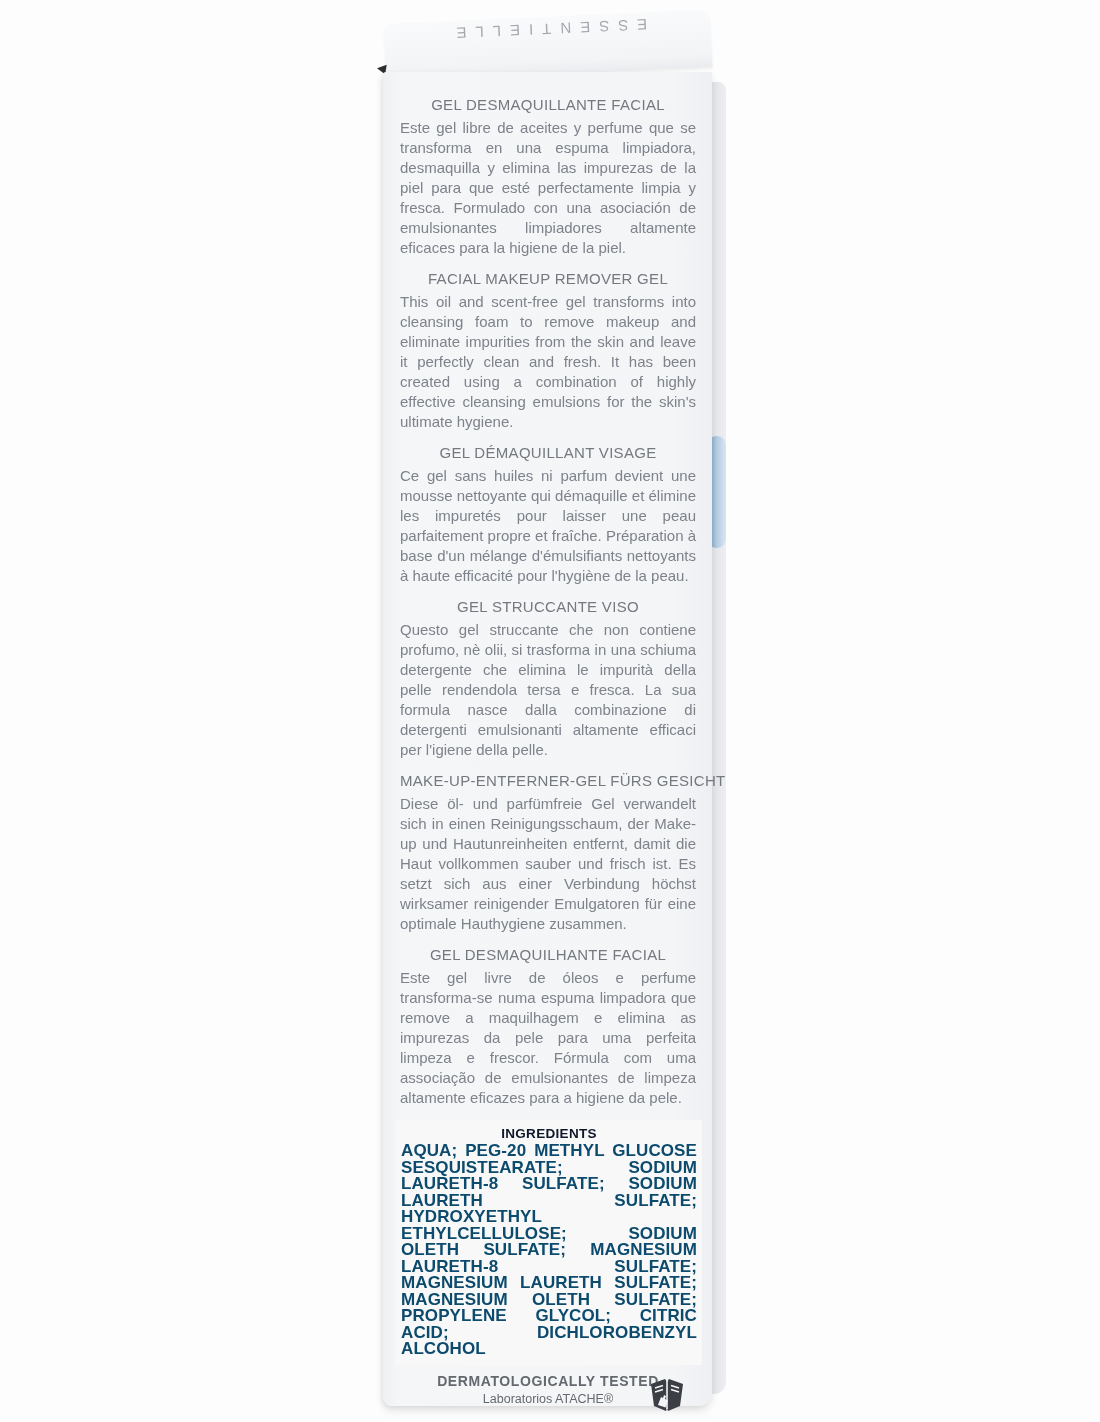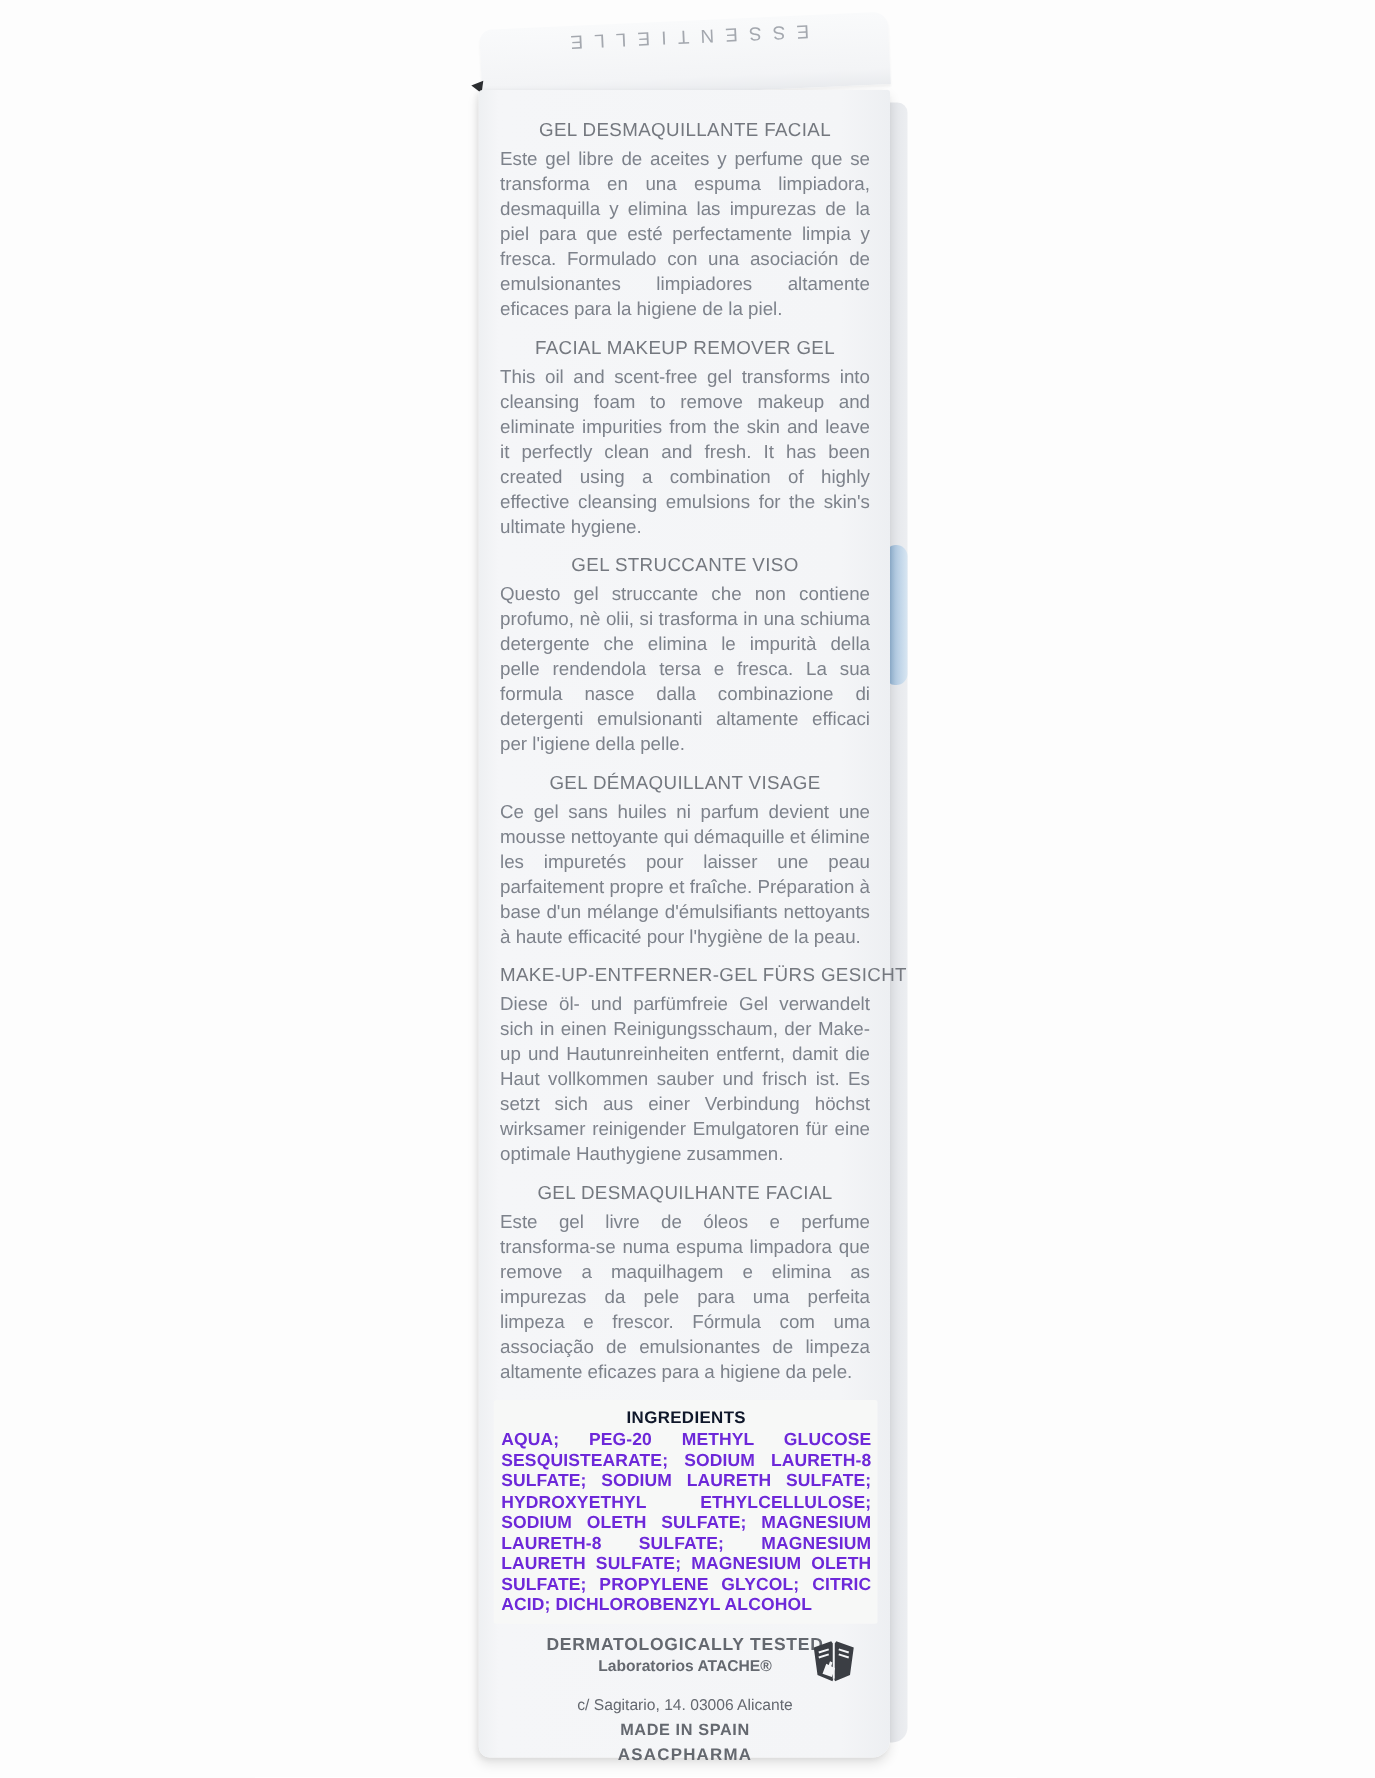--- a/index.html
+++ b/index.html
@@ -113,13 +113,13 @@
       </section>
 
       <section class="lang-section">
-        <h2>GEL STRUCCANTE VISO</h2>
-        <p>Questo gel struccante che non contiene profumo, nè olii, si trasforma in una schiuma detergente che elimina le impurità della pelle rendendola tersa e fresca. La sua formula nasce dalla combinazione di detergenti emulsionanti altamente efficaci per l'igiene della pelle.</p>
+        <h2>GEL DÉMAQUILLANT VISAGE</h2>
+        <p>Ce gel sans huiles ni parfum devient une mousse nettoyante qui démaquille et élimine les impuretés pour laisser une peau parfaitement propre et fraîche. Préparation à base d'un mélange d'émulsifiants nettoyants à haute efficacité pour l'hygiène de la peau.</p>
       </section>
 
       <section class="lang-section">
-        <h2>GEL DÉMAQUILLANT VISAGE</h2>
-        <p>Ce gel sans huiles ni parfum devient une mousse nettoyante qui démaquille et élimine les impuretés pour laisser une peau parfaitement propre et fraîche. Préparation à base d'un mélange d'émulsifiants nettoyants à haute efficacité pour l'hygiène de la peau.</p>
+        <h2>GEL STRUCCANTE VISO</h2>
+        <p>Questo gel struccante che non contiene profumo, nè olii, si trasforma in una schiuma detergente che elimina le impurità della pelle rendendola tersa e fresca. La sua formula nasce dalla combinazione di detergenti emulsionanti altamente efficaci per l'igiene della pelle.</p>
       </section>
 
       <section class="lang-section">

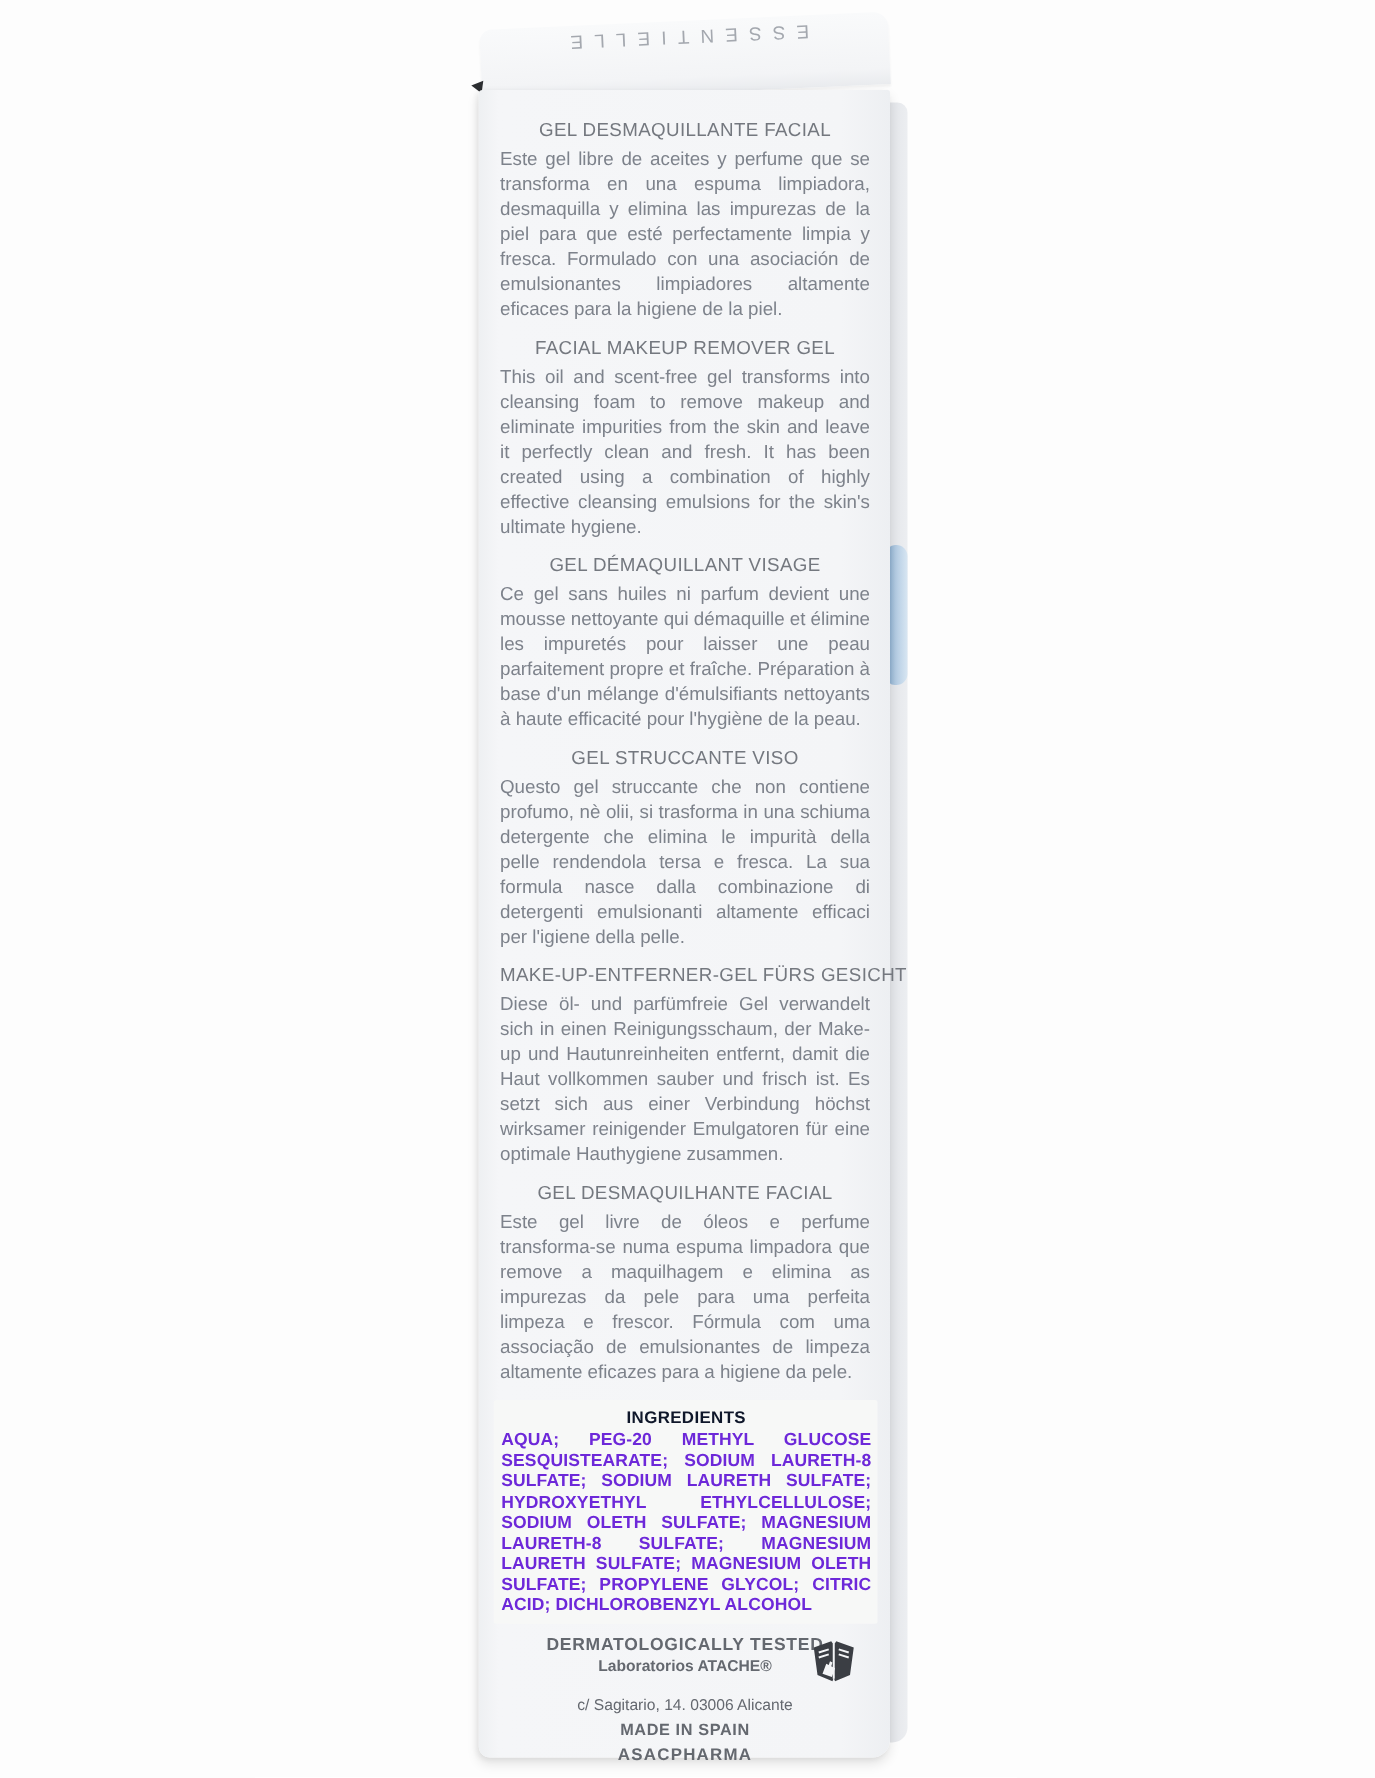--- a/index.html
+++ b/index.html
@@ -71,8 +71,8 @@
     text-align:center; margin-bottom:2px; letter-spacing:0.3px;
   }
   .ingredients p {
-    font-size:14px; font-weight:700; line-height:16.5px;
-    color:#6d28d9; text-align:justify; letter-spacing:0.1px;
+    font-size:17px; font-weight:700; line-height:16.5px;
+    color:#0c4a6e; text-align:justify; letter-spacing:0.1px;
   }
 
   .footer { position:relative; text-align:center; color:#64686f; }

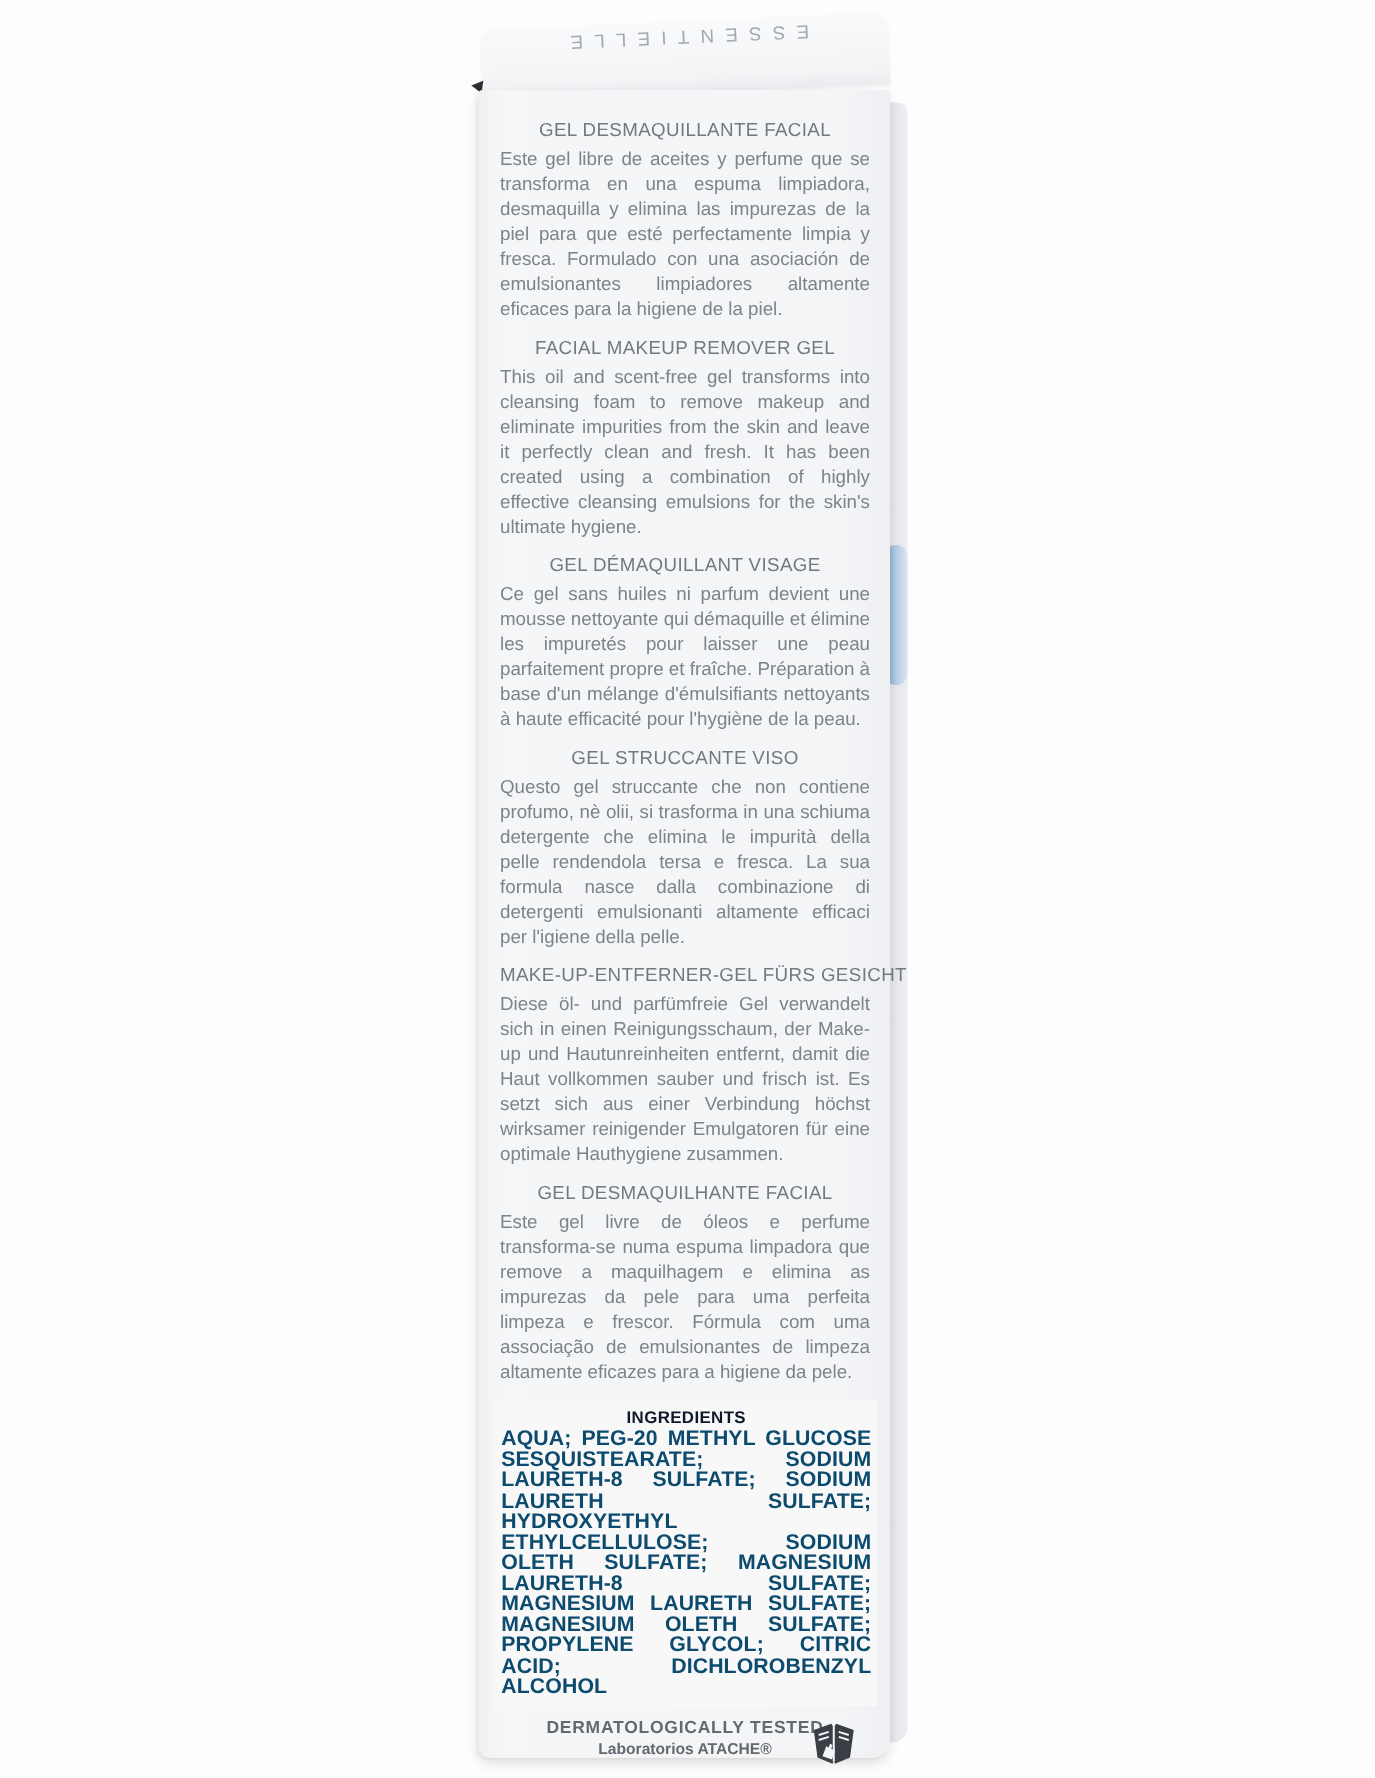--- a/index.html
+++ b/index.html
@@ -77,7 +77,7 @@
 
   .footer { position:relative; text-align:center; color:#64686f; }
   .f-line1 { font-size:14px; font-weight:600; letter-spacing:0.6px; margin-top:0; }
-  .f-line2 { font-size:12.5px; font-weight:700; margin-top:3px;text-align:center; }
+  .f-line2 { font-size:12.5px; font-weight:400; margin-top:3px;text-align:center; }
   .f-line3 { font-size:12.5px; margin-top:17px; }
   .f-line4 { font-size:13px;  font-weight:600; letter-spacing:0.5px; margin-top:5px; }
   .f-line5 { font-size:13.5px; font-weight:600; letter-spacing:1px; margin-top:5px; }

